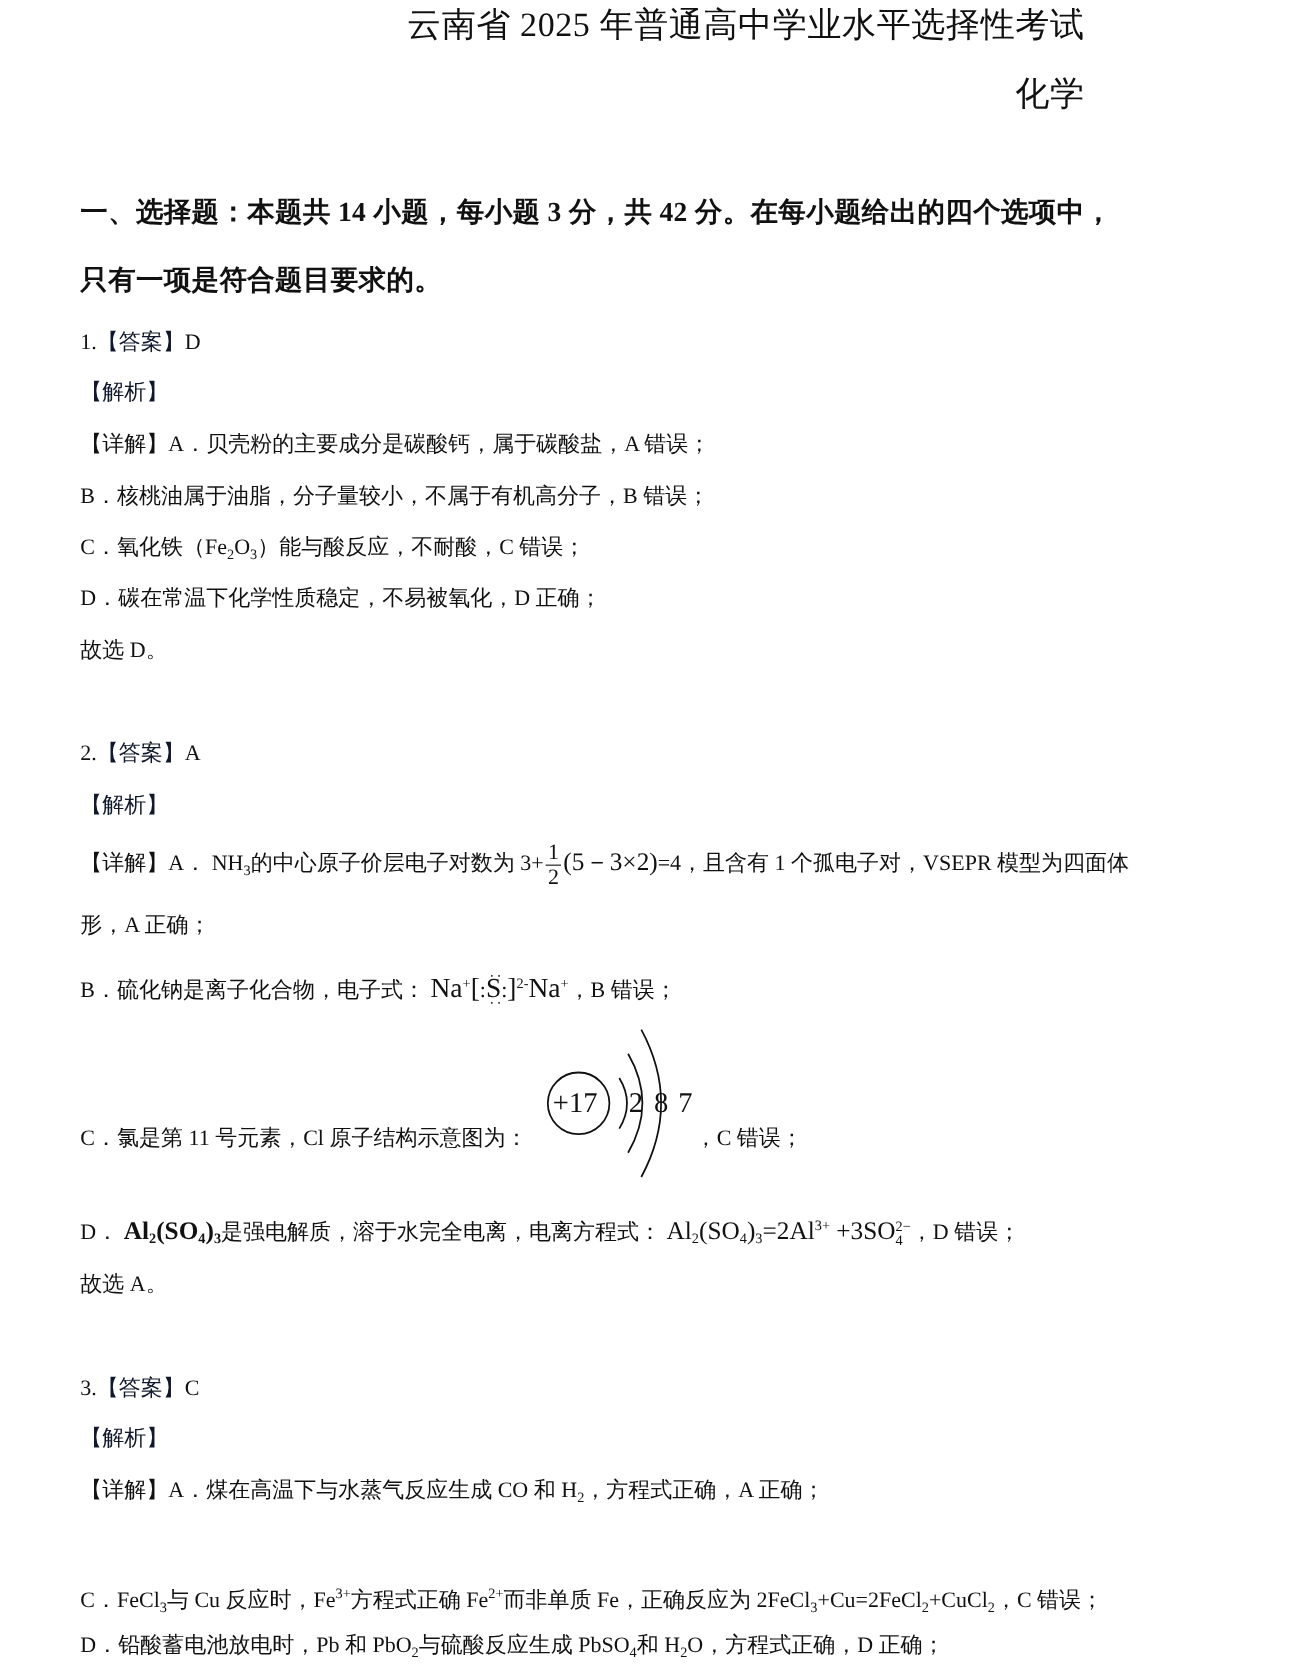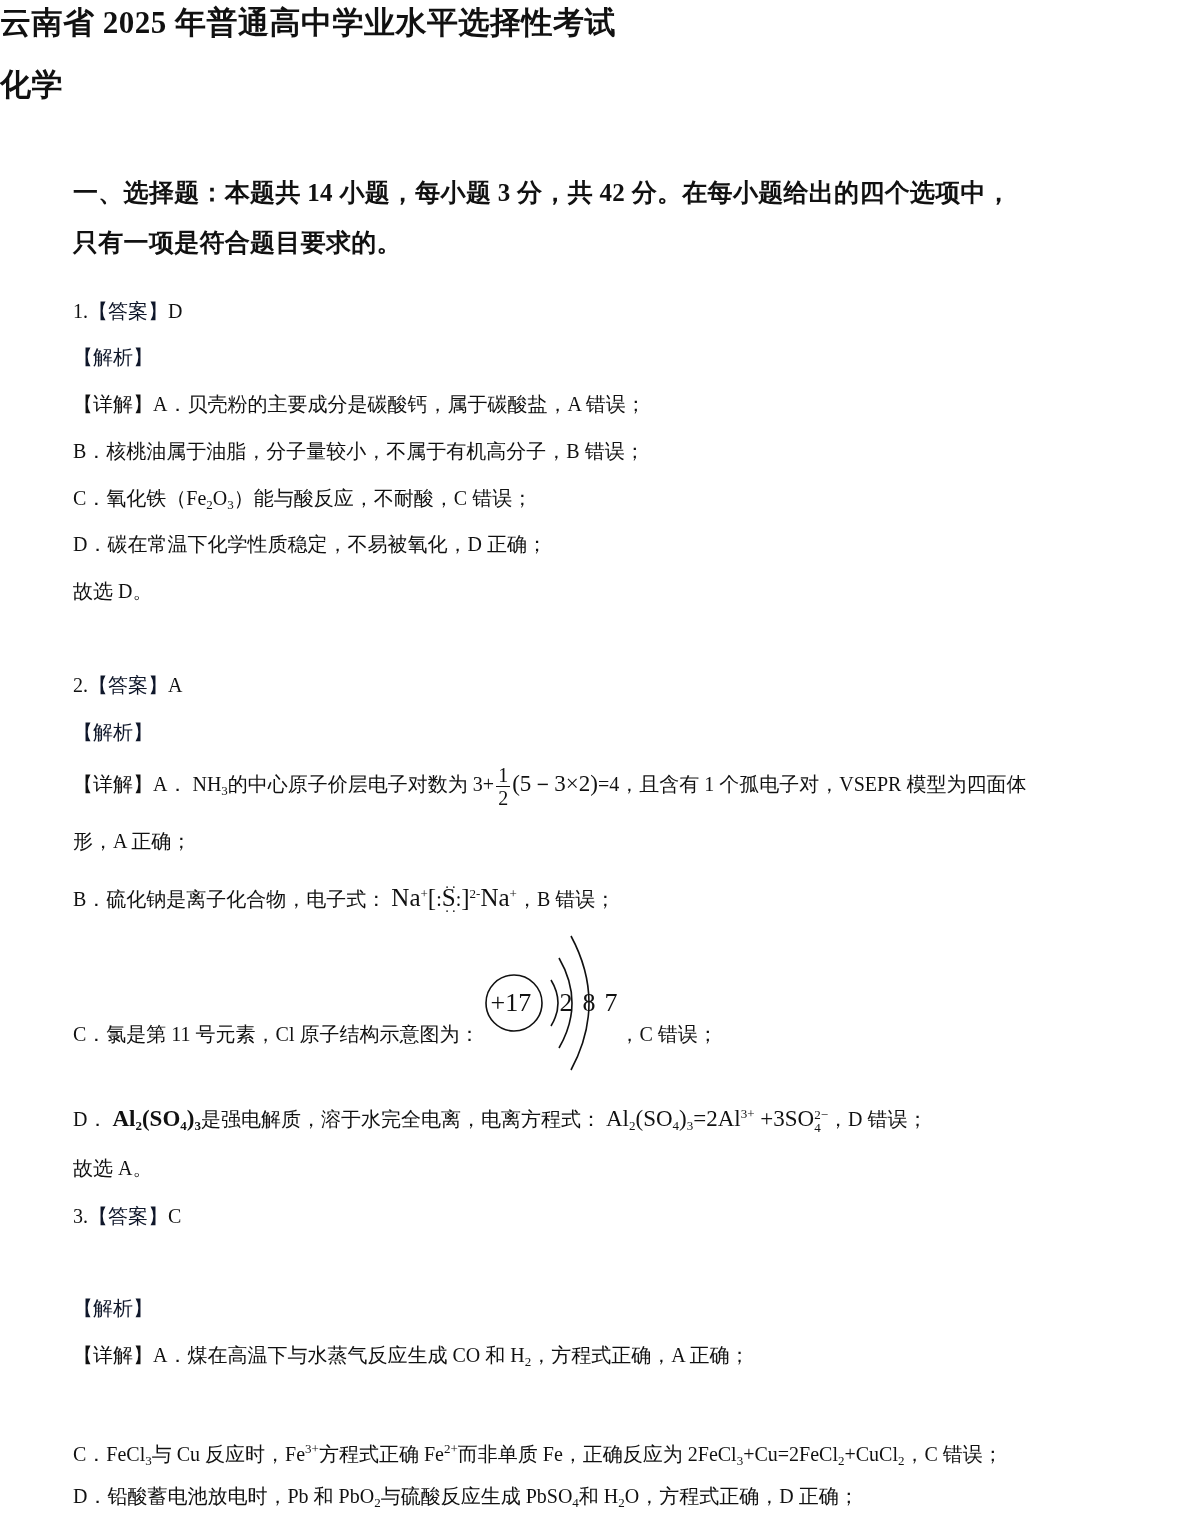--- a/index.html
+++ b/index.html
@@ -9,8 +9,8 @@
   }
   .page { position: absolute; left: 0; top: 0; width: 1190px; height: 1515px; }
   .title {
-    position: absolute; left: 0; width: 986px; text-align: left;
-    font-weight: bold; font-size: 31px; letter-spacing: 0.5px;
+    position: absolute; left: 0; width: 986px; text-align: right;
+    font-weight: normal; font-size: 31px; letter-spacing: 0.5px;
   }
   .t1 { top: 2px; }
   .t2 { top: 64px; }

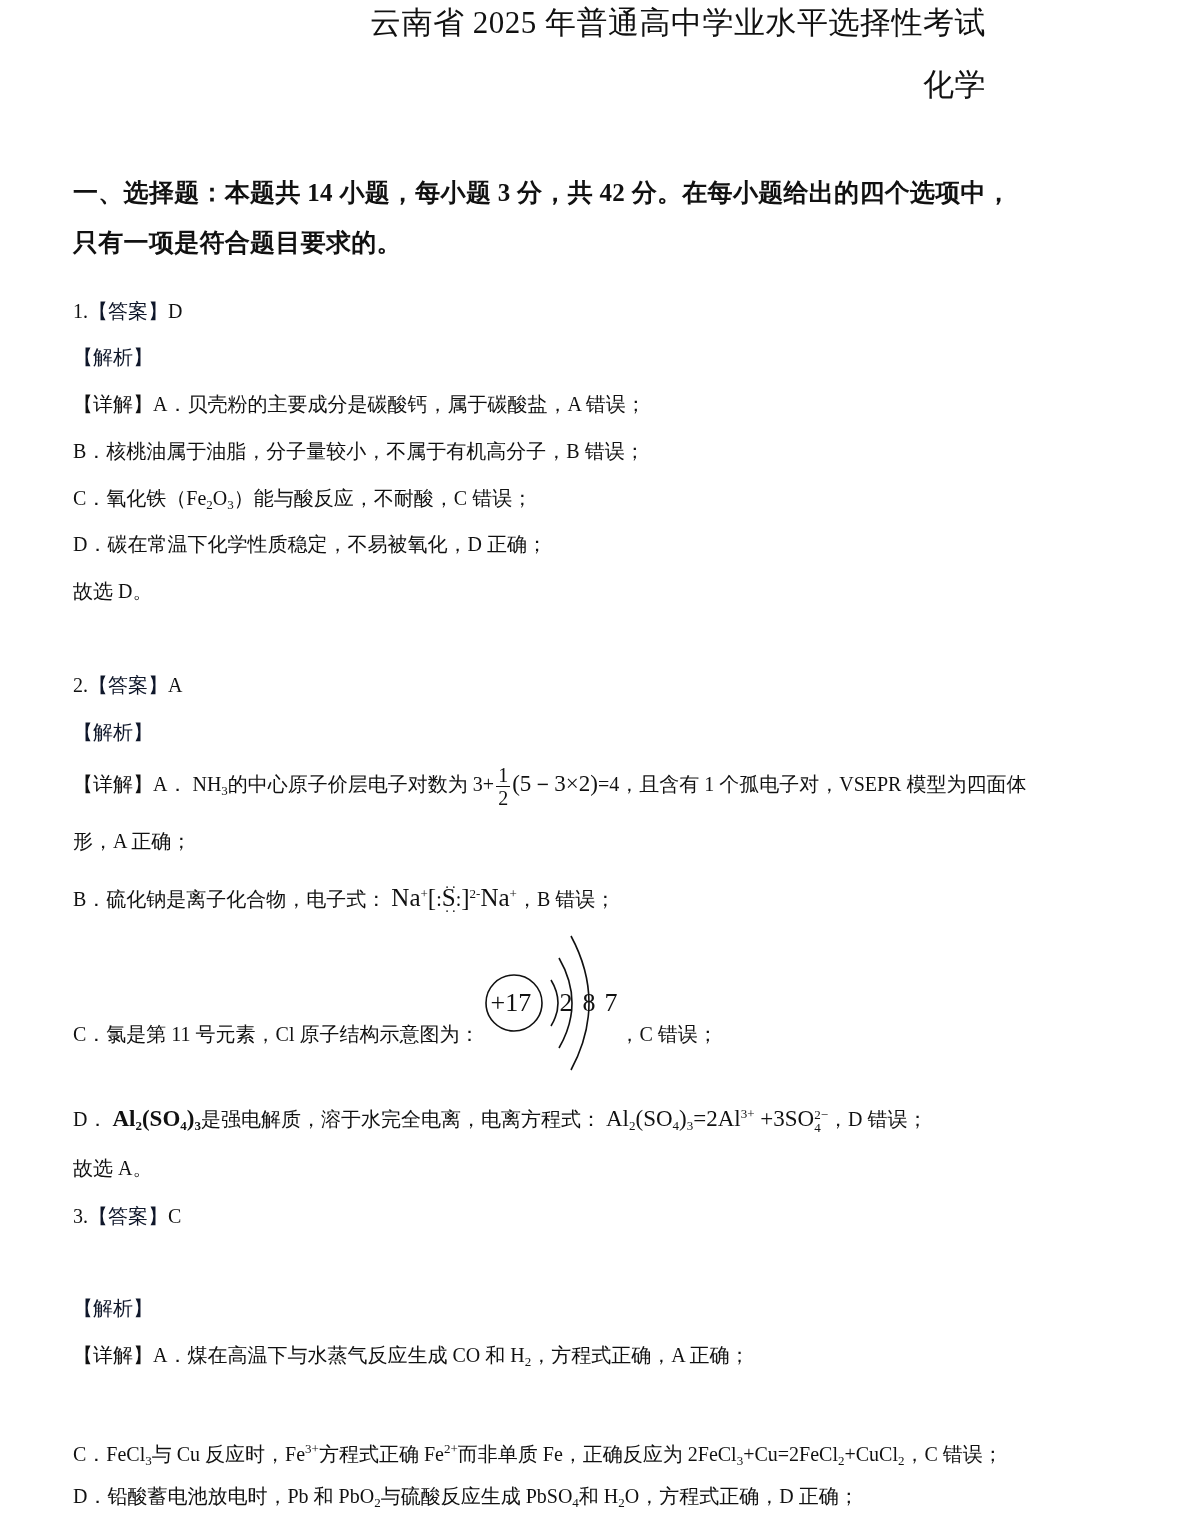--- a/index.html
+++ b/index.html
@@ -39,7 +39,7 @@
   <div class="title t2">化学</div>
 
   <div class="section" style="top:176px;">一、选择题：本题共 14 小题，每小题 3 分，共 42 分。在每小题给出的四个选项中，</div>
-  <div class="section" style="top:226px;text-align:center;">只有一项是符合题目要求的。</div>
+  <div class="section" style="top:238px;text-align:center;">只有一项是符合题目要求的。</div>
 
   <div class="line" style="top:298px;">
     <span>1.</span><span class="blue">【答案】</span><span>D</span>

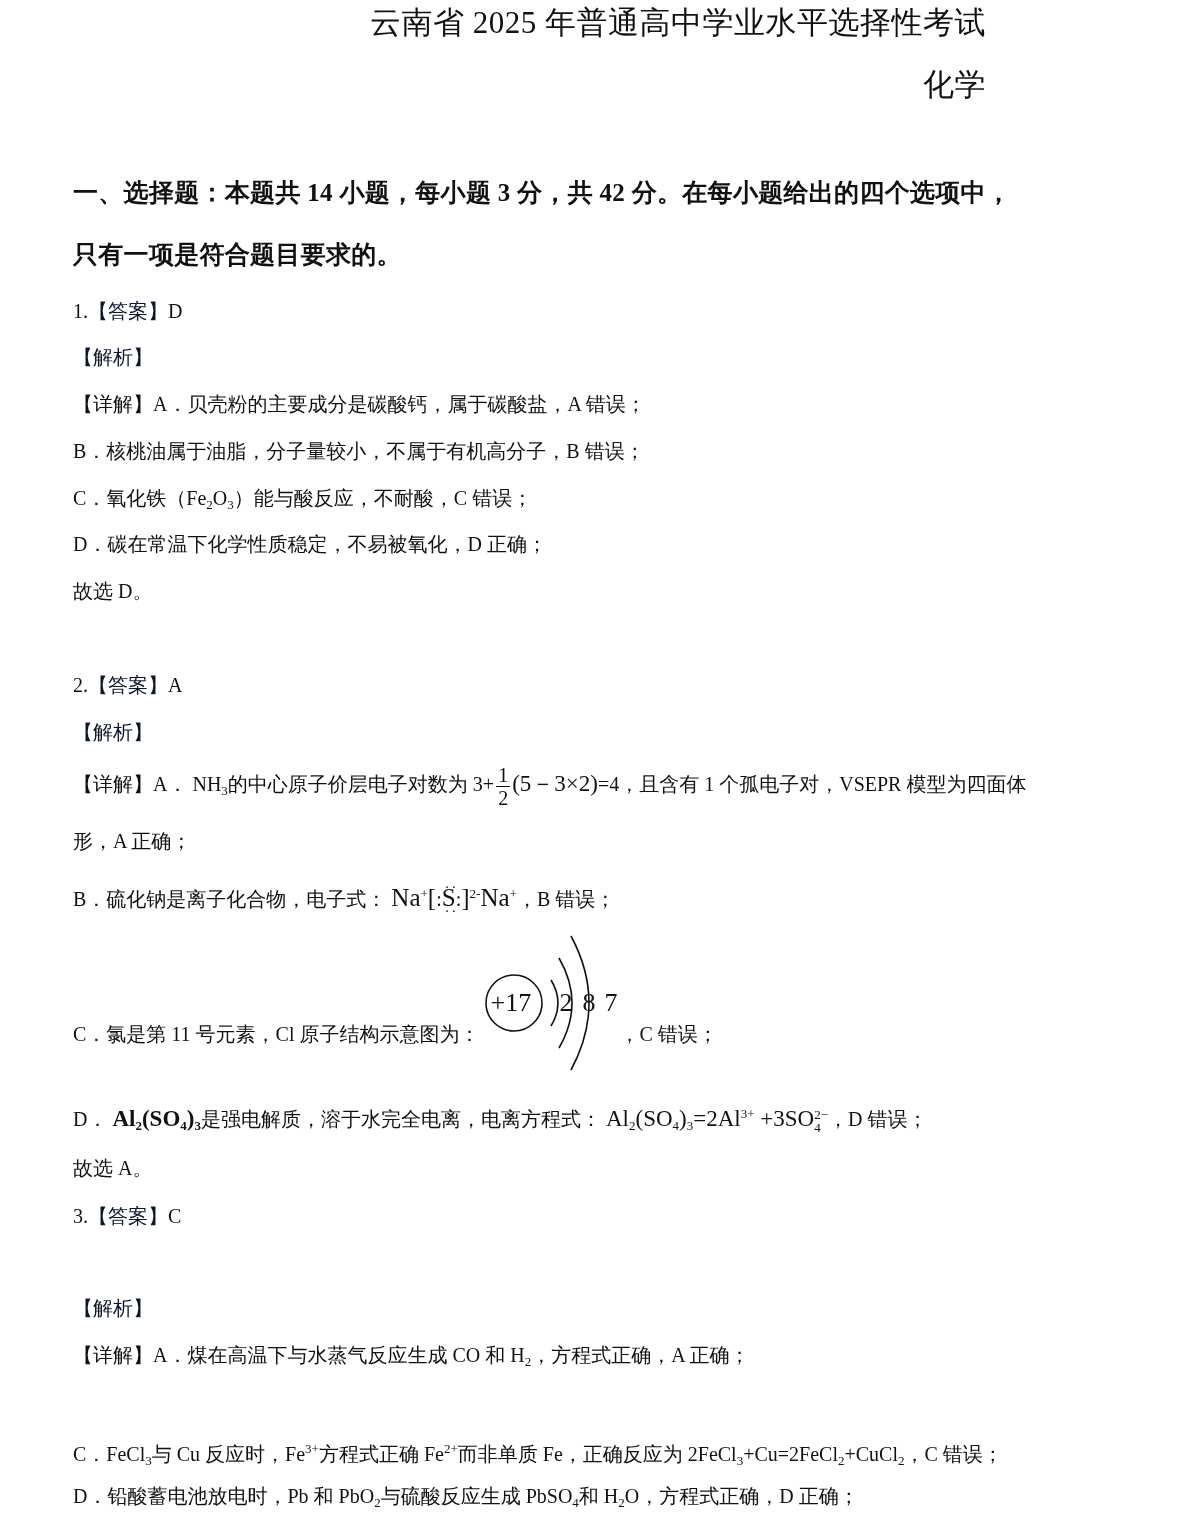--- a/index.html
+++ b/index.html
@@ -28,7 +28,7 @@
   .frac .den { display: block; }
   .big { font-size: 27px; font-weight: bold; }
   .formula { font-size: 25px; }
-  .atom-diagram { display: inline-block; vertical-align: middle; }
+  .atom-diagram { display: inline-block; vertical-align: middle; margin-left: 12px; }
 </style>
 </head>
 <body>

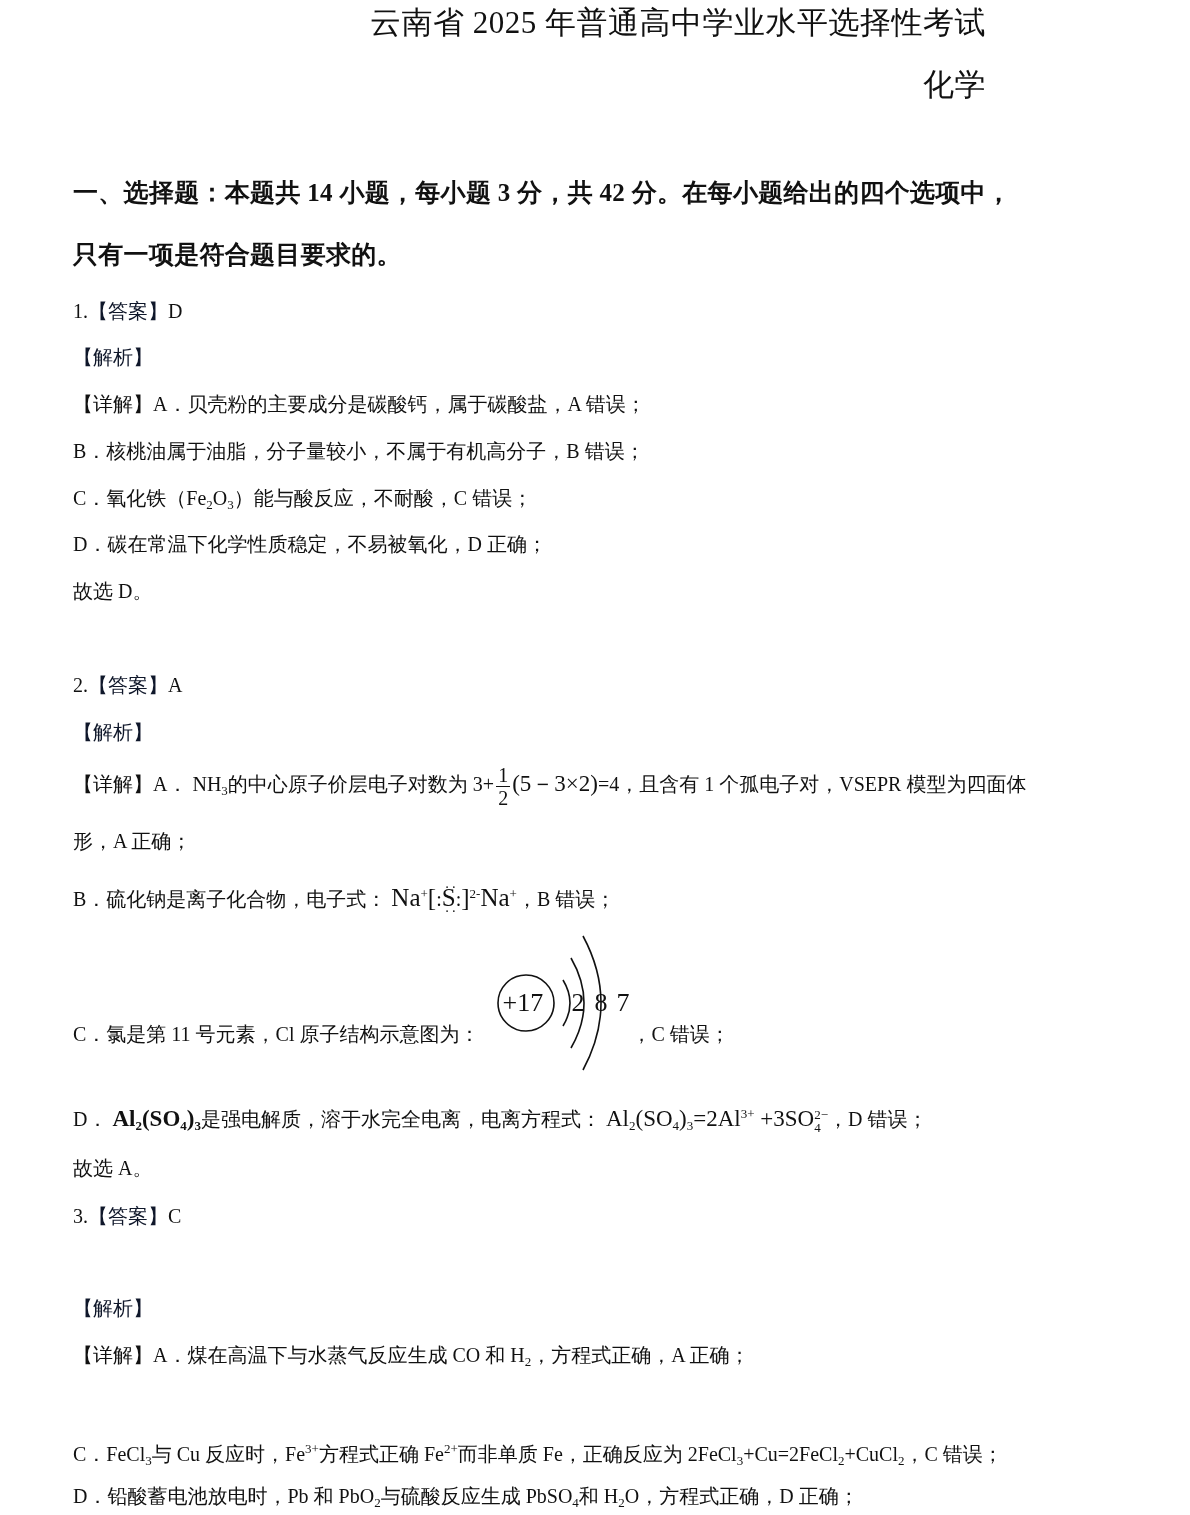--- a/index.html
+++ b/index.html
@@ -93,7 +93,7 @@
   </div>
   <div class="line" style="top:1155px;">故选 A。</div>
 
-  <div class="line" style="top:1203px;">
+  <div class="line" style="top:1249px;">
     <span>3.</span><span class="blue">【答案】</span><span>C</span>
   </div>
   <div class="line blue" style="top:1295px;">【解析】</div>

